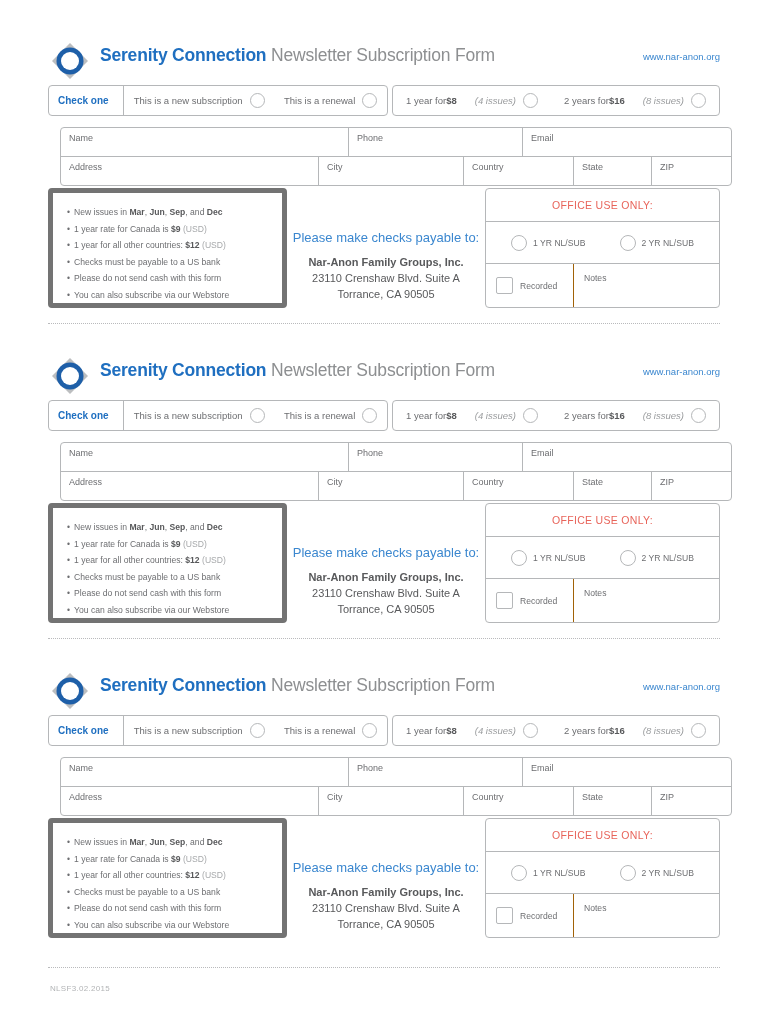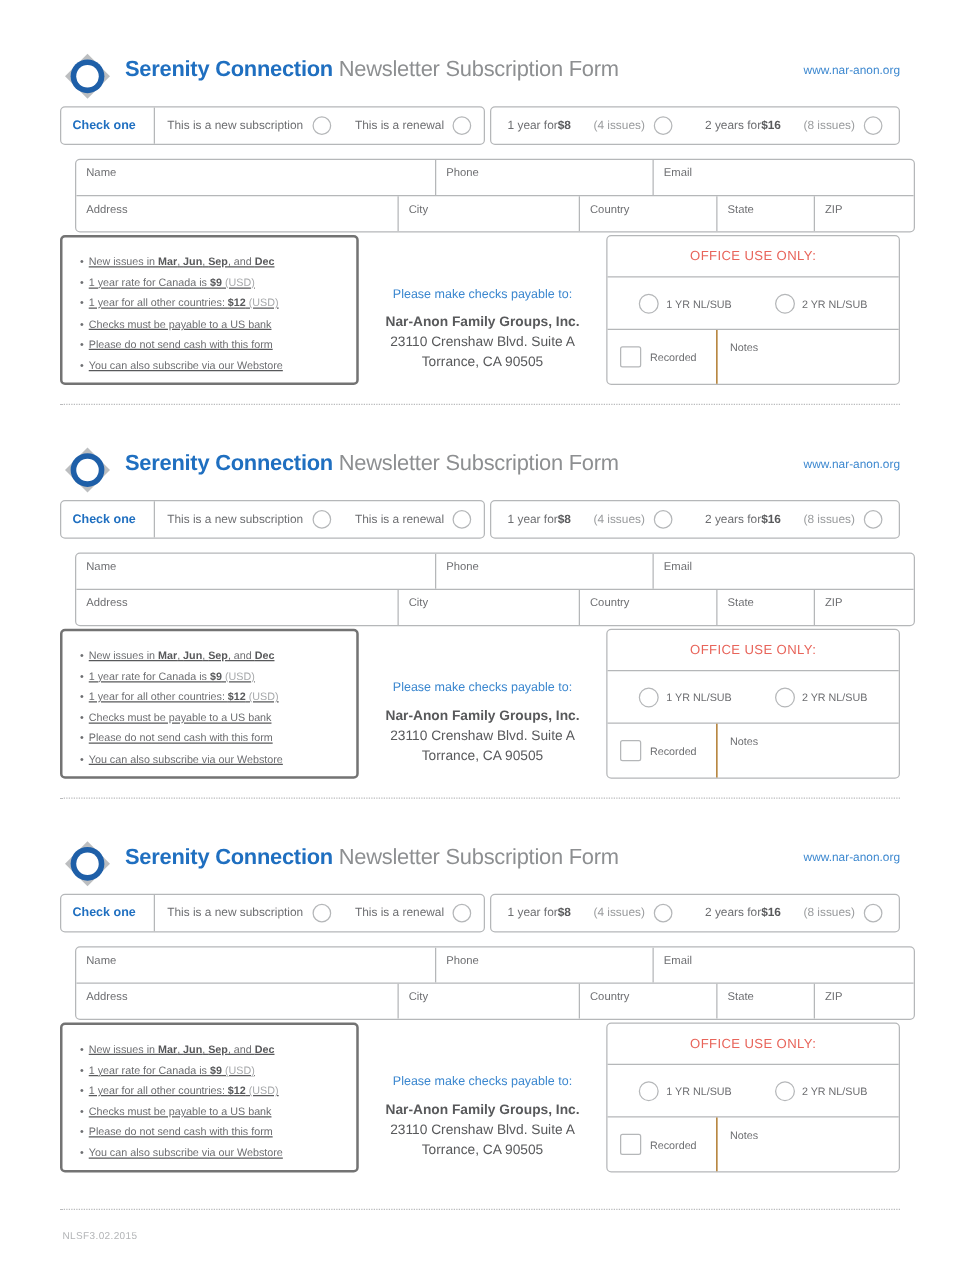--- a/index.html
+++ b/index.html
@@ -134,7 +134,7 @@
     flex: 0 0 auto;
   }
   .amt { font-weight: bold; color: #58595b; }
-  .iss { color: #9a9c9e; margin-left: 18px; }
+  .iss { font-style: italic; color: #9a9c9e; margin-left: 18px; }
 
   
   .fields {

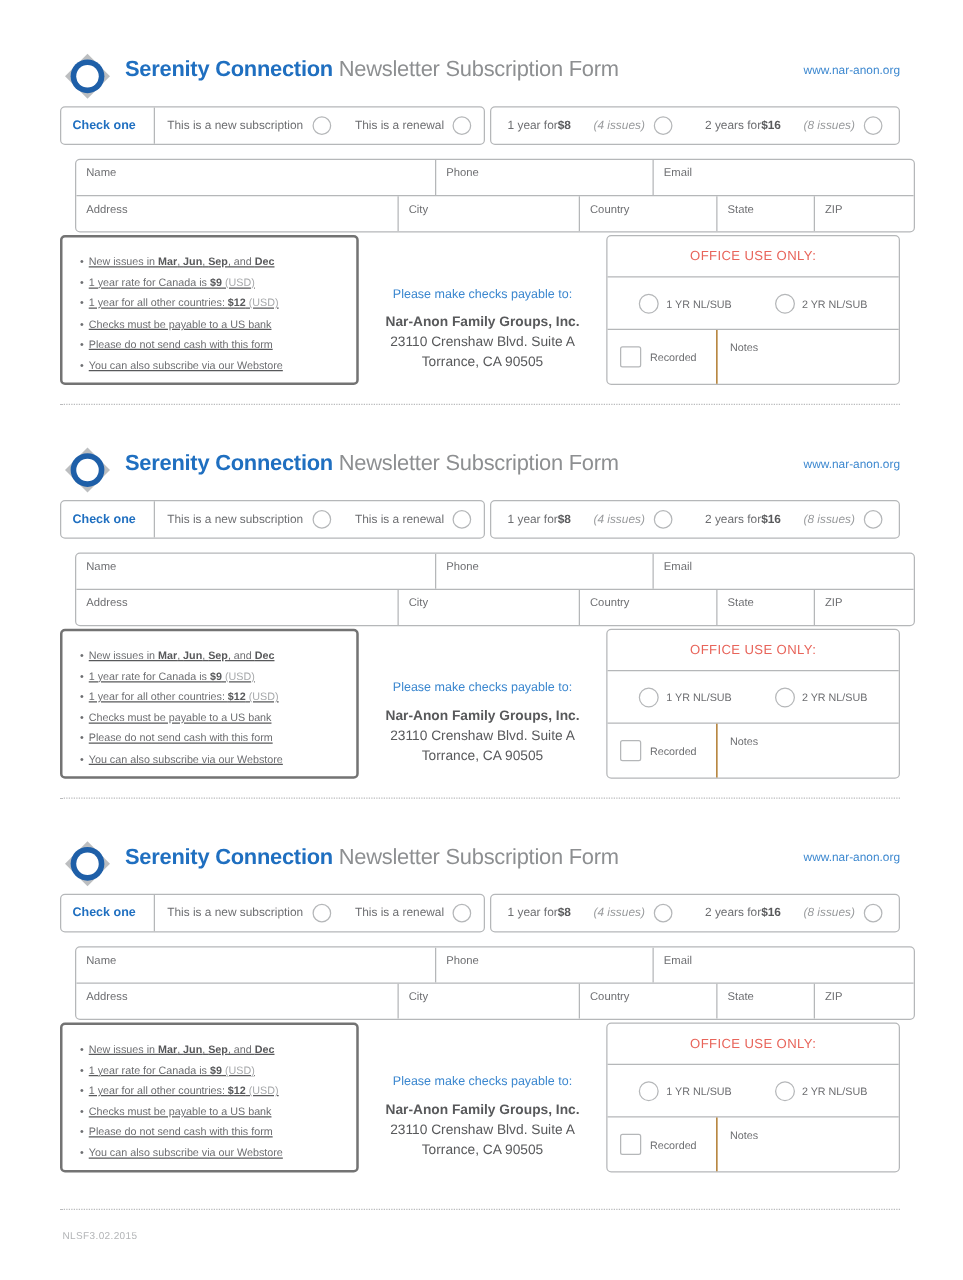--- a/index.html
+++ b/index.html
@@ -173,11 +173,10 @@
   }
   .bullets {
     flex: 0 0 239px;
-    border: 2px solid #737373;
+    border: 5px solid #737373;
     border-radius: 4px;
     box-sizing: border-box;
     padding: 11px 8px 0 14px;
-    text-decoration: underline;
   }
   .bullets li {
     list-style: none;

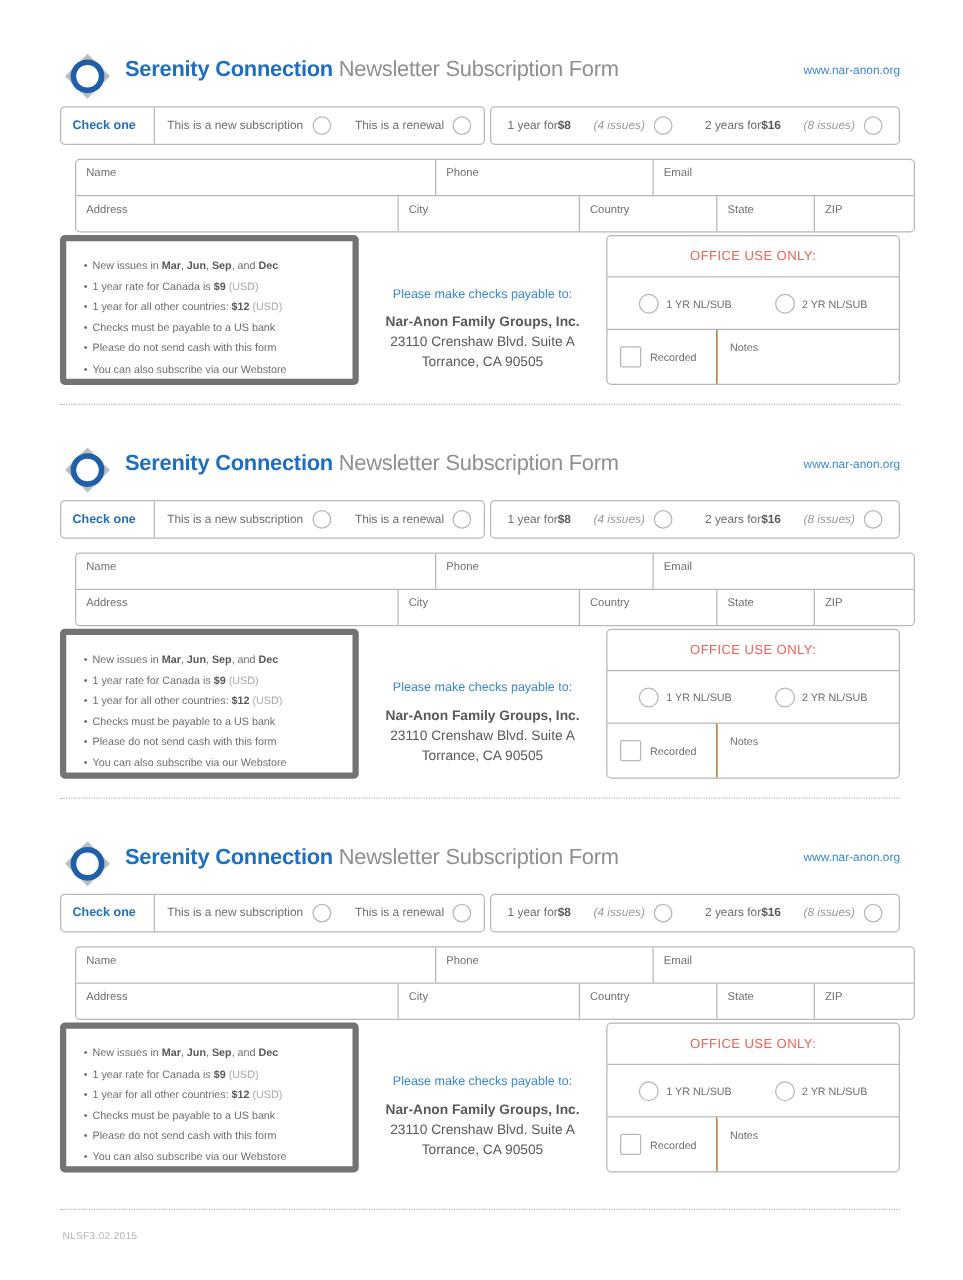--- a/index.html
+++ b/index.html
@@ -205,7 +205,7 @@
     box-sizing: border-box;
   }
   .payto .pay-lead {
-    font-size: 10px;
+    font-size: 13px;
     color: #3b87cf;
     margin-bottom: 9px;
   }

